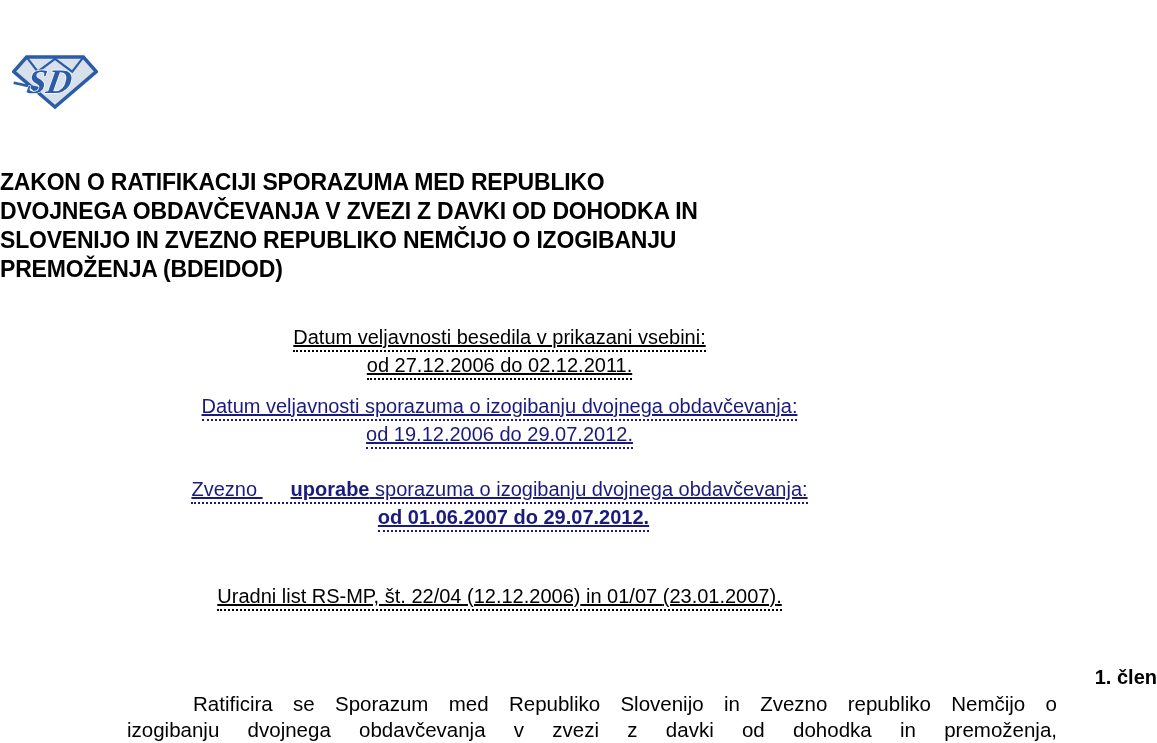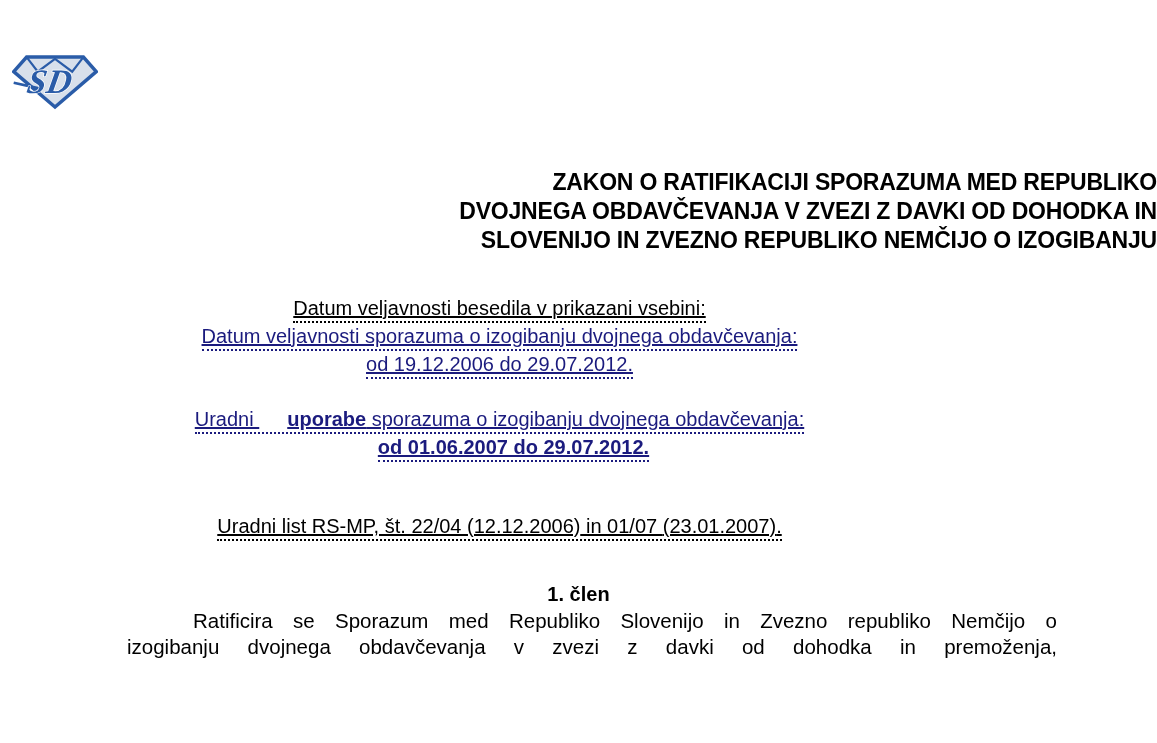--- a/index.html
+++ b/index.html
@@ -29,7 +29,7 @@
   
   .content { padding-top: 168px; }
   .doc-title {
-    text-align: right;
+    text-align: left;
     font-weight: bold;
     font-size: 23px;
     line-height: 29px;

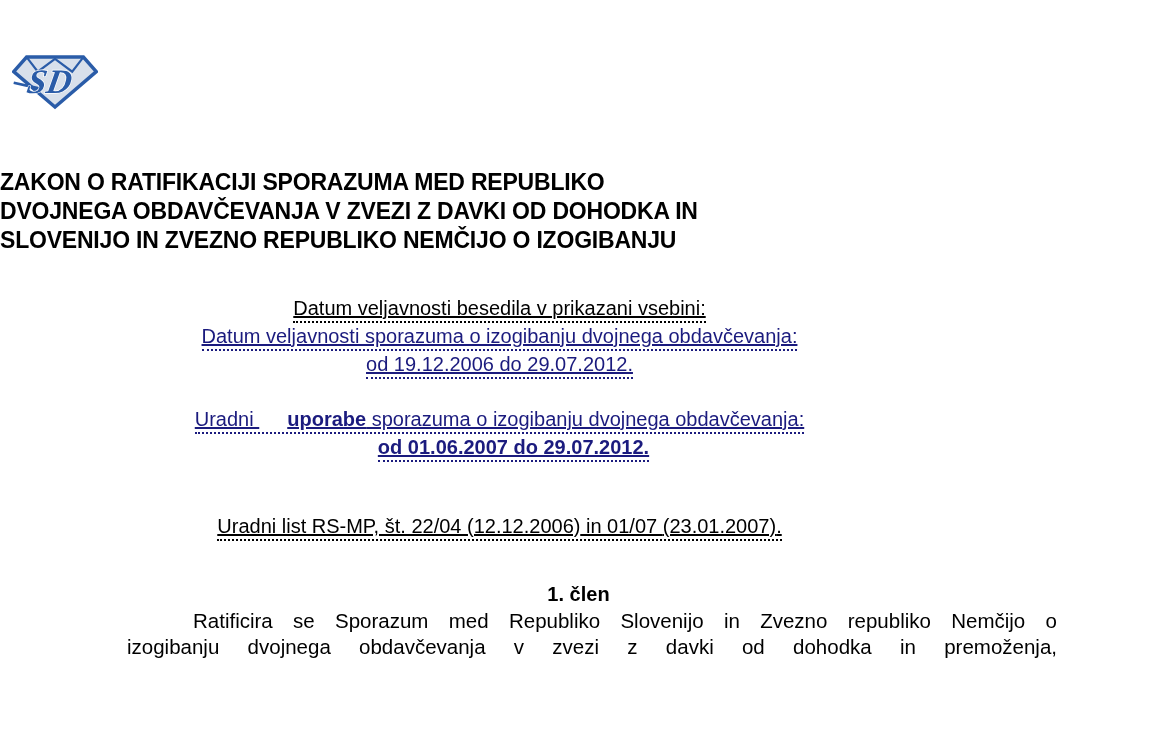--- a/index.html
+++ b/index.html
@@ -107,6 +107,7 @@
     <div>ZAKON O RATIFIKACIJI SPORAZUMA MED REPUBLIKO</div>
     <div>DVOJNEGA OBDAVČEVANJA V ZVEZI Z DAVKI OD DOHODKA IN</div>
     <div>SLOVENIJO IN ZVEZNO REPUBLIKO NEMČIJO O IZOGIBANJU</div>
+    <div>PREMOŽENJA (BDEIDOD)</div>
   </div>
 
   <div class="links-col">

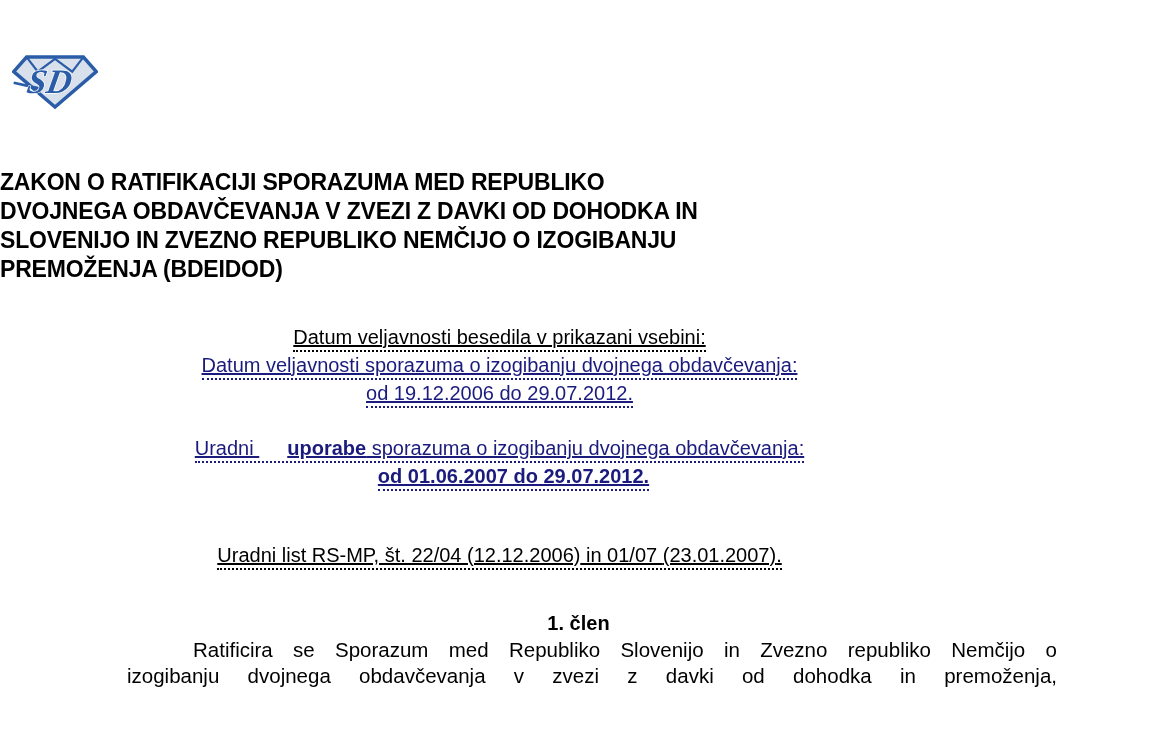--- a/index.html
+++ b/index.html
@@ -114,6 +114,7 @@
 
     <div class="link-block blk block-1">
       <div class="row"><span class="lnk">Datum veljavnosti besedila v prikazani vsebini:</span></div>
+      <div class="row"><span class="lnk">od 27.12.2006 do 02.12.2011.</span></div>
     </div>
 
     <div class="link-block navy block-2">

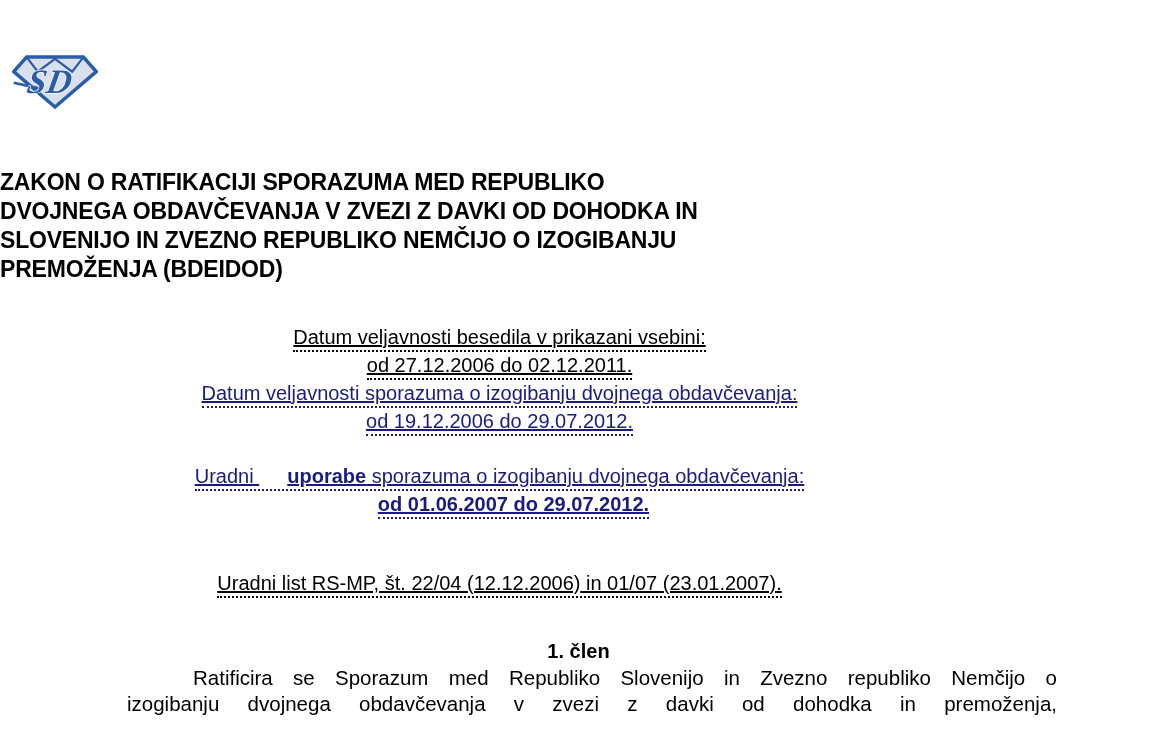--- a/index.html
+++ b/index.html
@@ -61,7 +61,7 @@
   .bold  { font-weight: bold; margin-left: 28px; }
 
   .block-1 { margin-top: 40px; }
-  .block-2 { }
+  .block-2 { margin-top: 13px; }
   .block-3 { margin-top: 27px; }
   .gazette { margin-top: 51px; font-size: 20px; line-height: 27px; }
   .gazette .small { font-size: 20px; }

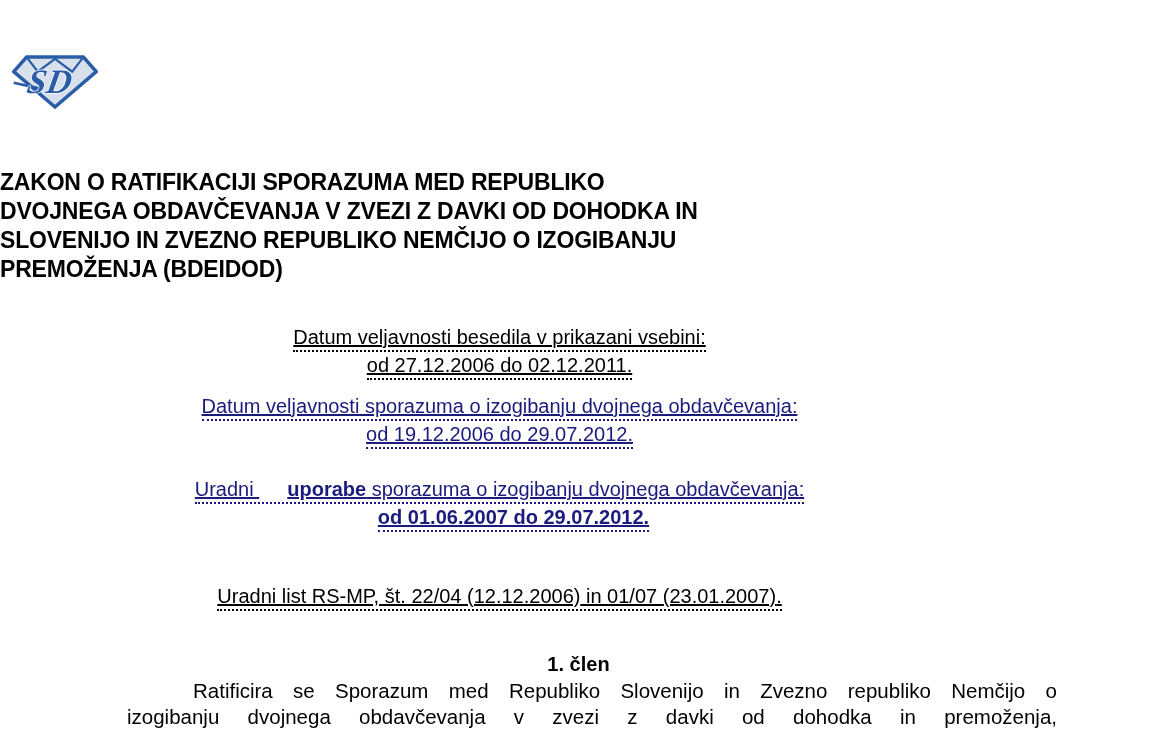--- a/index.html
+++ b/index.html
@@ -124,7 +124,7 @@
 
     <div class="link-block navy block-3">
       <div class="row">
-        <span class="lnk"><span>Uradni </span><span class="bold">uporabe</span><span> sporazuma o izogibanju dvojnega obdavčevanja:</span></span>
+        <span class="lnk"><span>Zvezno </span><span class="bold">uporabe</span><span> sporazuma o izogibanju dvojnega obdavčevanja:</span></span>
       </div>
       <div class="row"><span class="lnk bold">od 01.06.2007 do 29.07.2012.</span></div>
     </div>

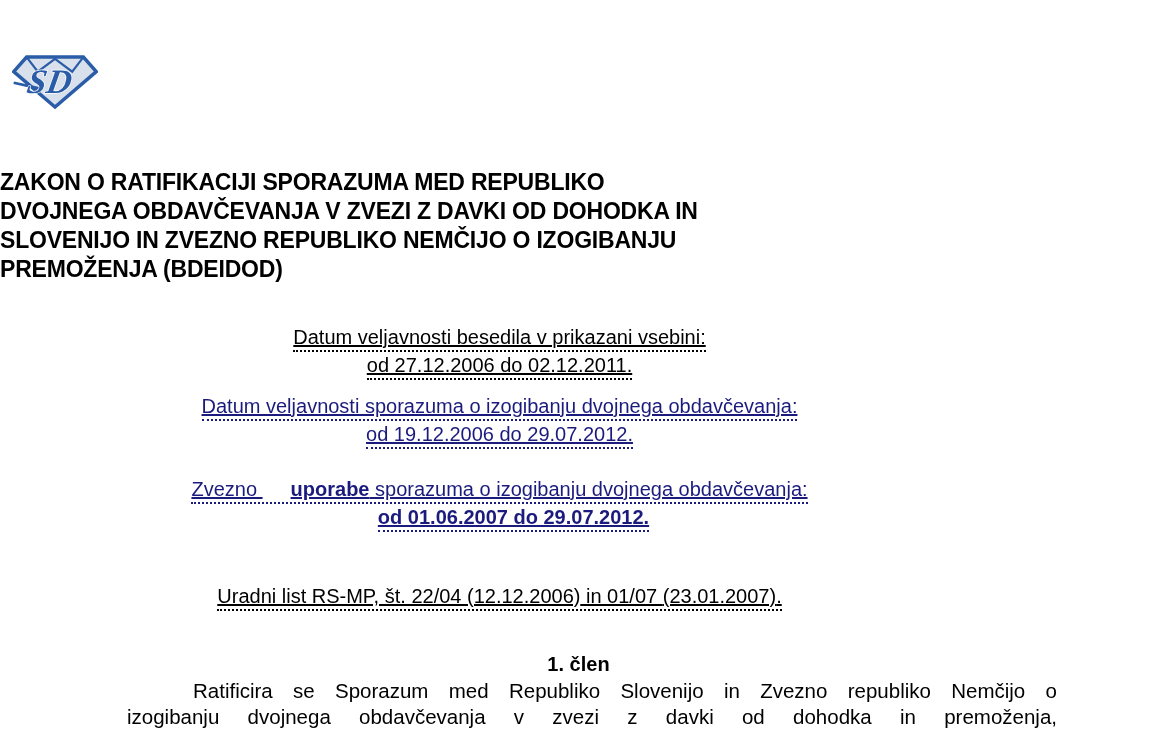--- a/index.html
+++ b/index.html
@@ -68,8 +68,8 @@
 
   
   .article-heading {
-    margin-top: 41px;
-    text-align: center;
+    margin-top: 54px;
+    text-align: right;
     font-weight: bold;
     font-size: 20px;
     line-height: 24px;

